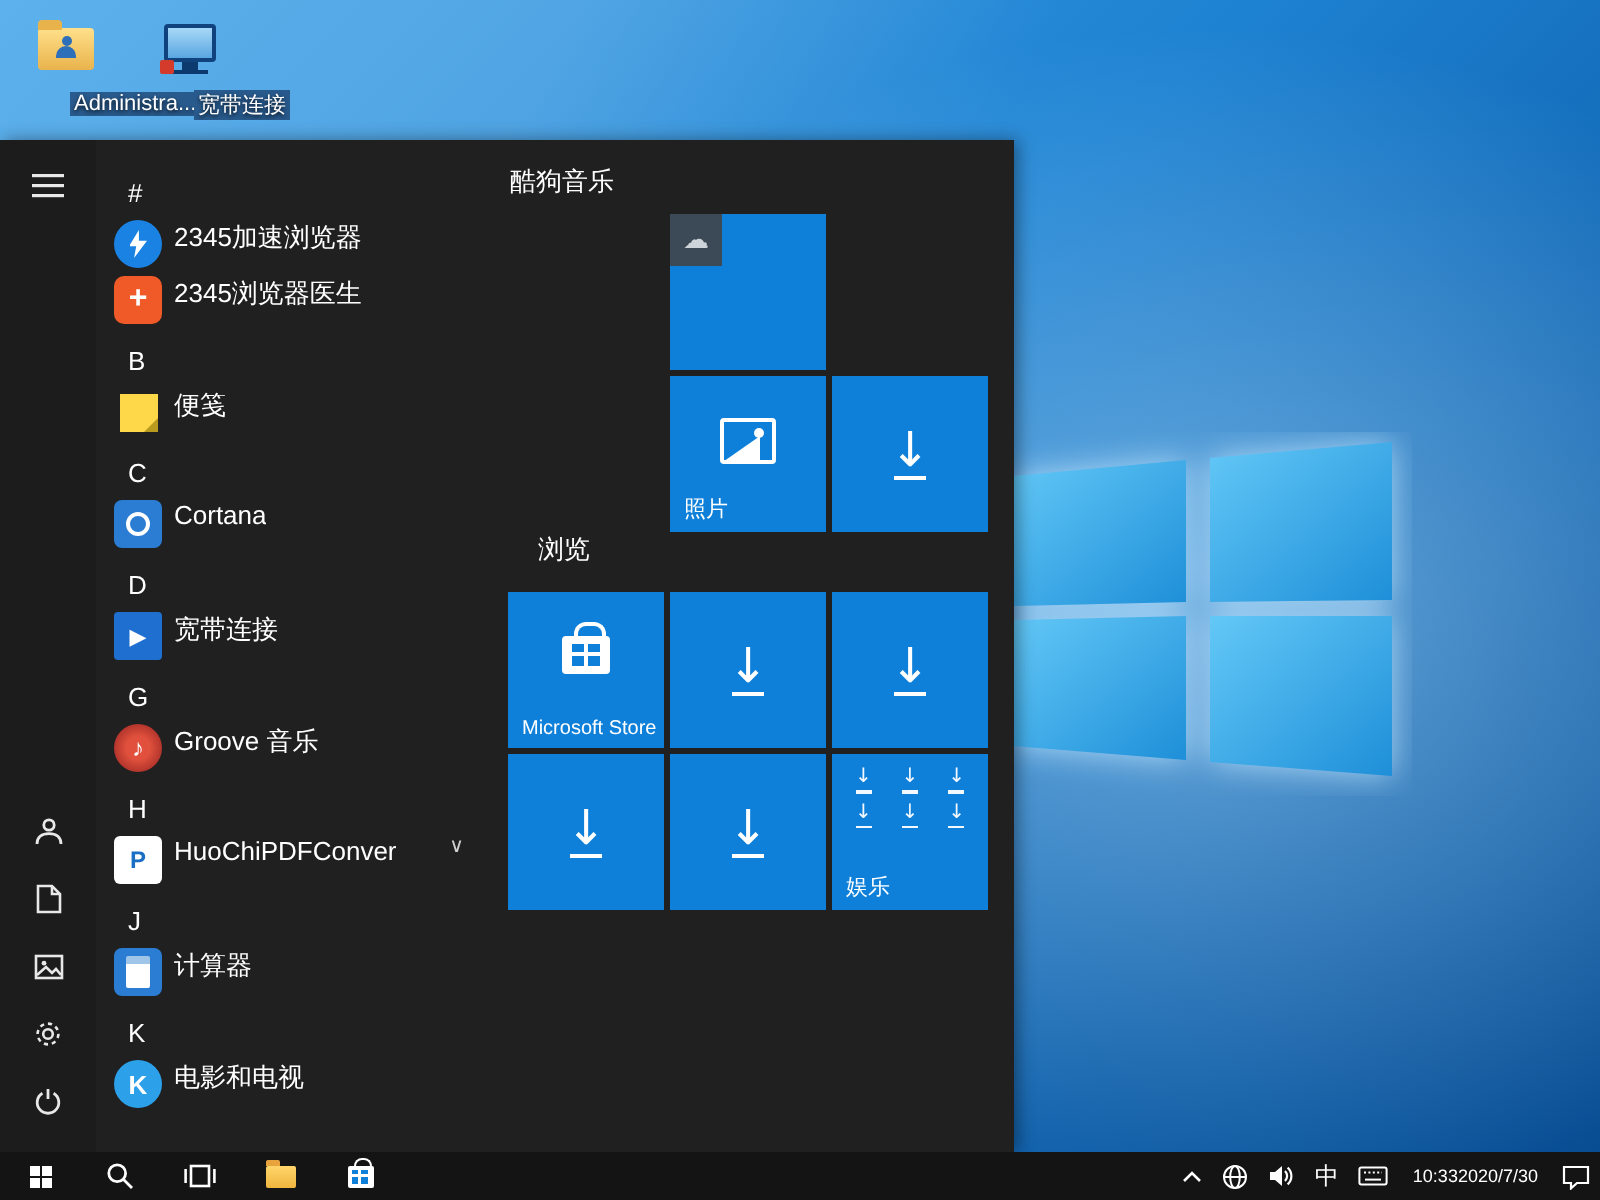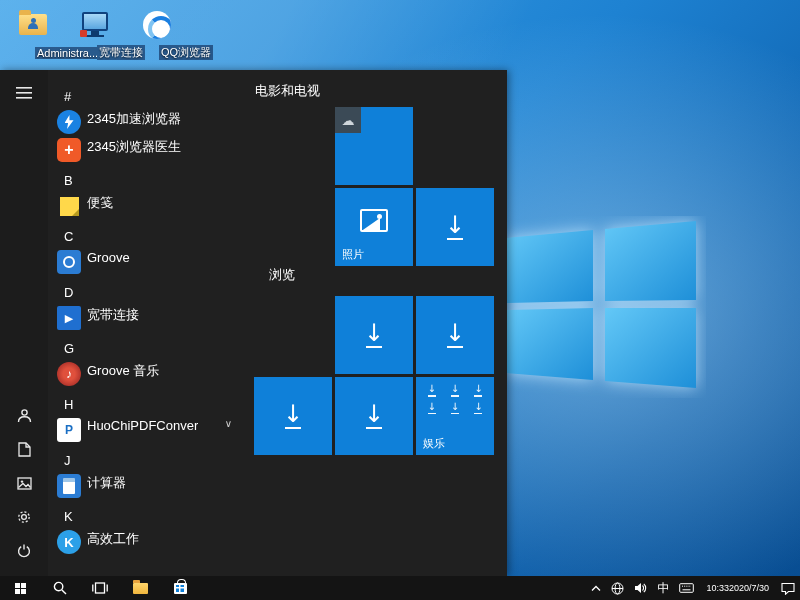--- a/index.html
+++ b/index.html
@@ -185,12 +185,6 @@
     </div>
     <span class="dlabel">宽带连接</span>
   </div>
-  <div class="desk-icon" style="left:126px; top:8px;">
-    <div class="dico">
-      <div class="qqb"></div>
-    </div>
-    <span class="dlabel">QQ浏览器</span>
-  </div>
 
   <div class="start-menu">
 

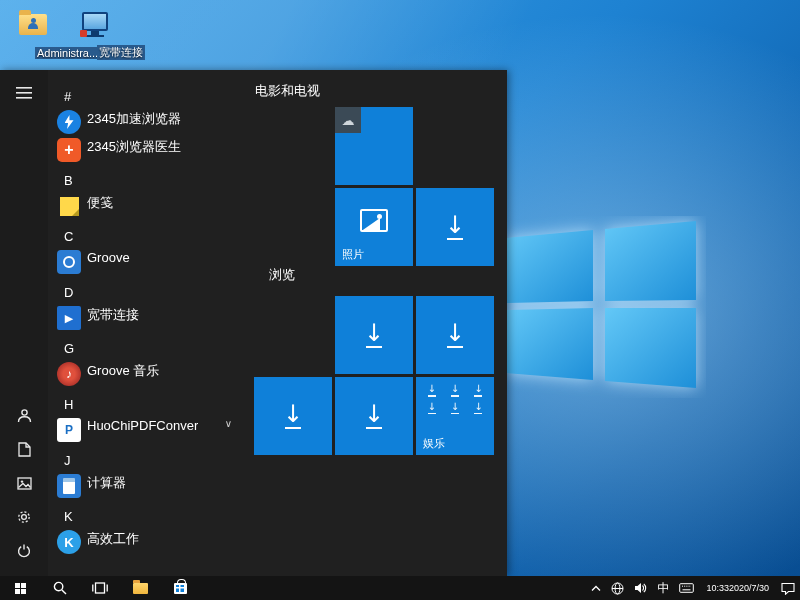--- a/index.html
+++ b/index.html
@@ -316,7 +316,7 @@
     </div>
 
     <div class="tiles">
-      <div class="group-title" style="left:7px; top:12px;">电影和电视</div>
+      <div class="group-title" style="left:7px; top:12px;">酷狗音乐</div>
 
       <div class="tile" style="left:87px; top:37px;">
         <div class="mini-cloud">☁</div>

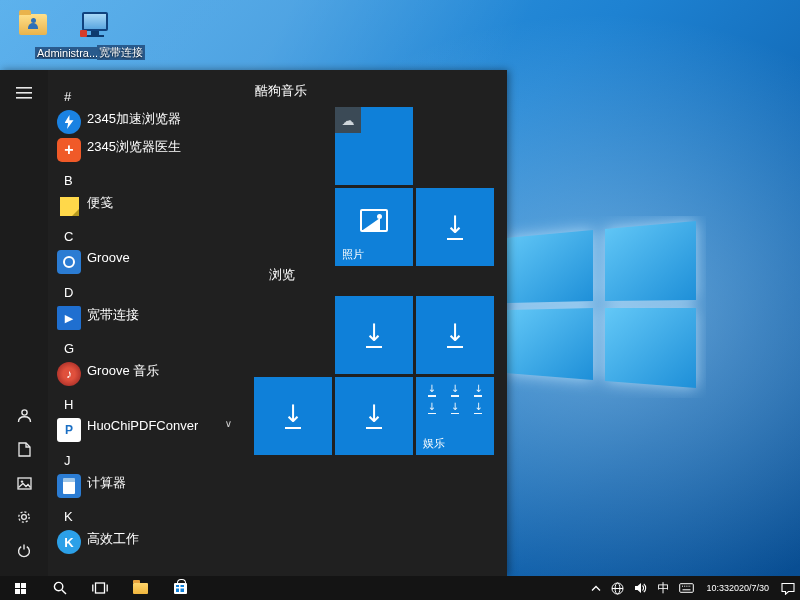--- a/index.html
+++ b/index.html
@@ -266,7 +266,7 @@
         <span class="ic ic-cortana">
             <span class="ring"></span>
           </span>
-        <span class="lbl">Groove</span>
+        <span class="lbl">Cortana</span>
       </div>
 
       <div class="al-header">

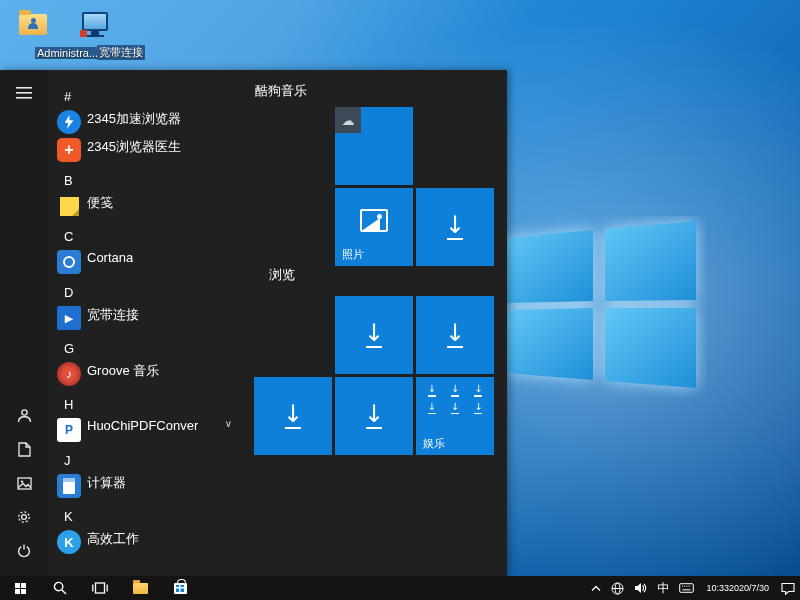--- a/index.html
+++ b/index.html
@@ -336,6 +336,10 @@
 
       <div class="group-title" style="left:21px; top:196px;">浏览</div>
 
+      <div class="tile" style="left:6px; top:226px;">
+        <div class="bag"></div>
+        <span class="tlabel small">Microsoft Store</span>
+      </div>
       <div class="tile" style="left:87px; top:226px;">
         <div class="dl">
             <span class="arrow">↓</span>

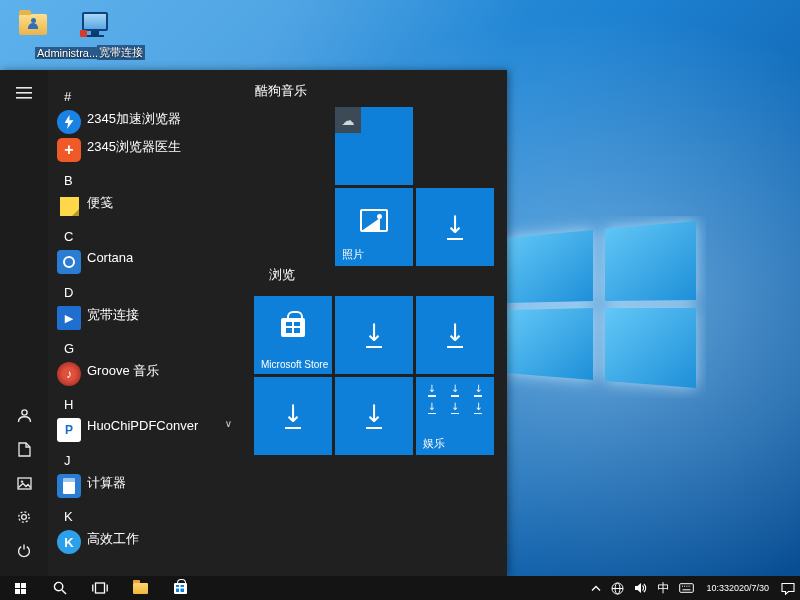--- a/index.html
+++ b/index.html
@@ -311,7 +311,7 @@
         </div>
       <div class="al-app">
         <span class="ic ic-kugou">K</span>
-        <span class="lbl">高效工作</span>
+        <span class="lbl">电影和电视</span>
       </div>
     </div>
 

